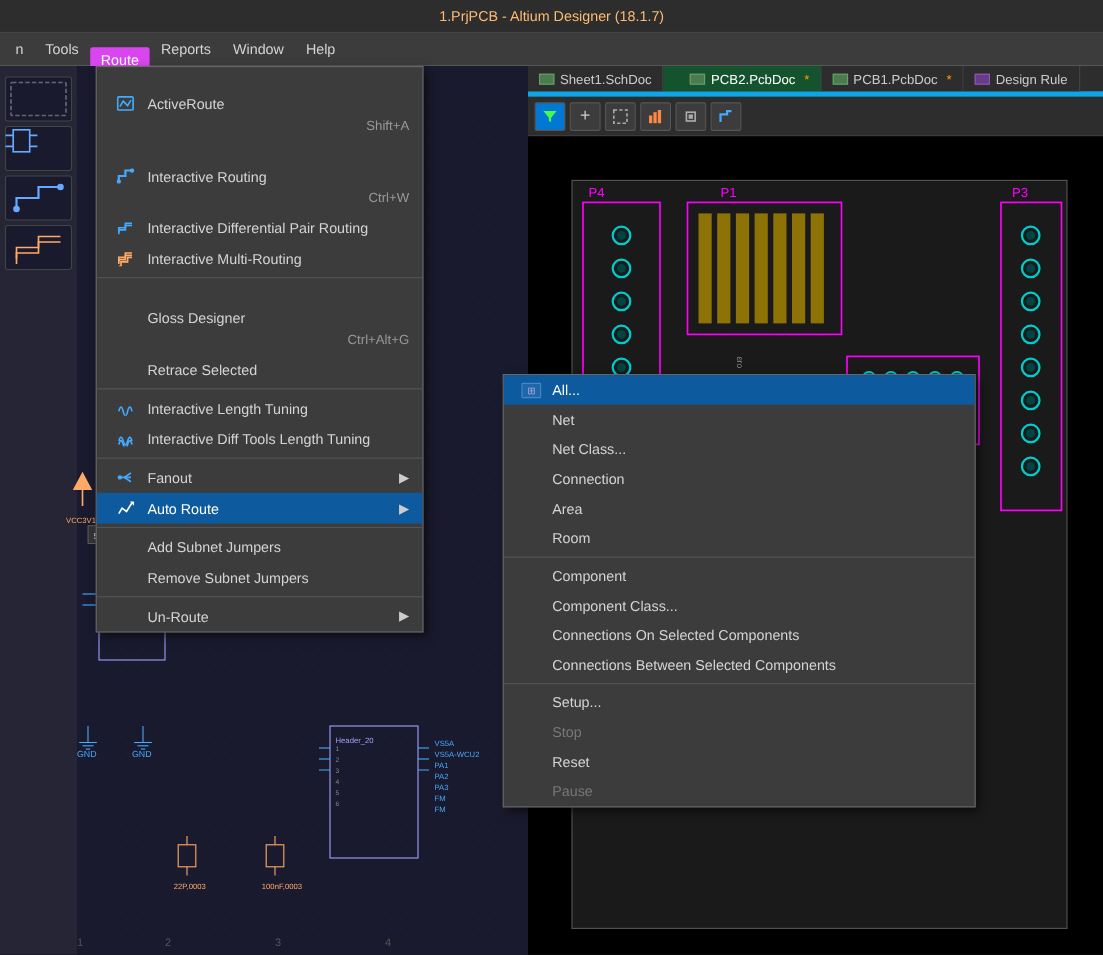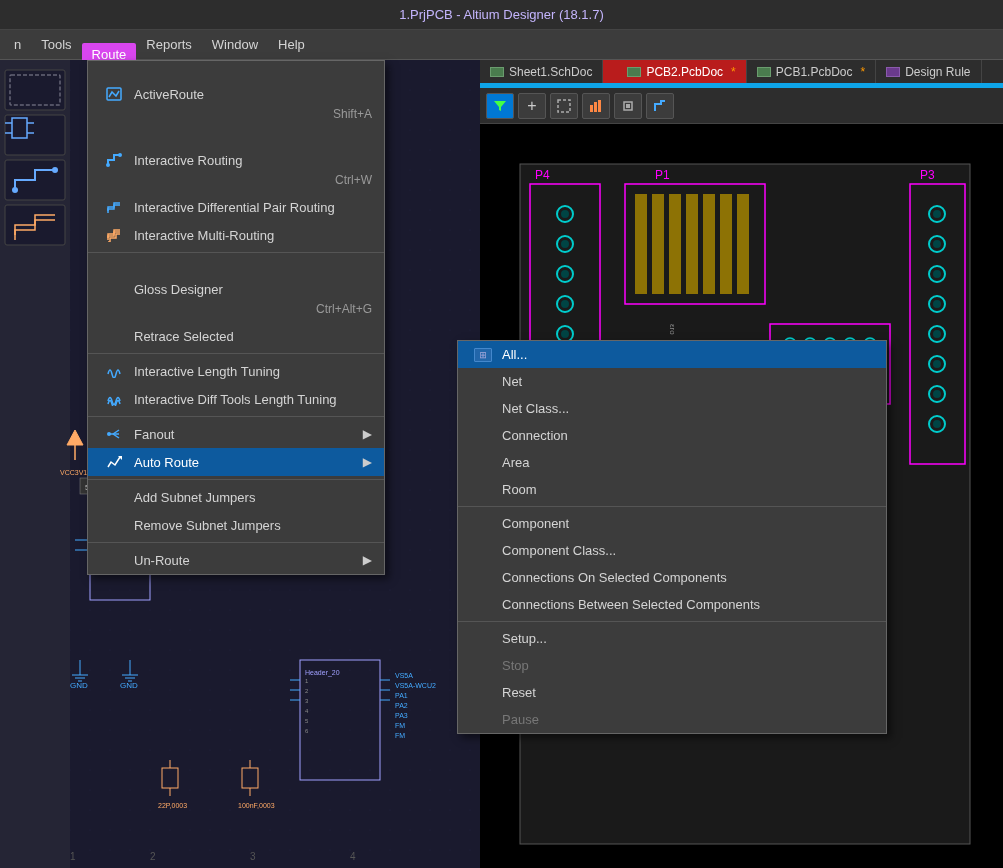--- a/index.html
+++ b/index.html
@@ -21,7 +21,7 @@
       display: flex;
       align-items: center;
       justify-content: center;
-      color: #c4b5fd;
+      color: #fdba74;
       font-size: 13px;
       border-bottom: 1px solid #444;
     }

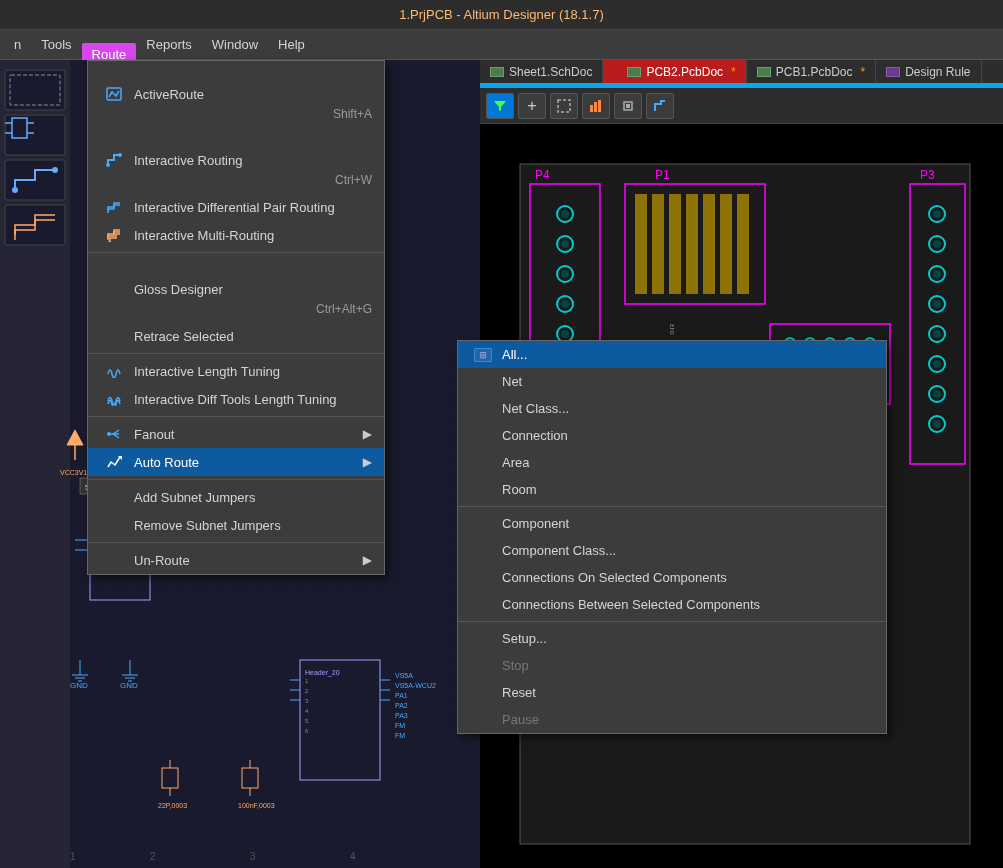--- a/index.html
+++ b/index.html
@@ -82,7 +82,7 @@
       background: #6a3a8c;
       border-color: #8a5aac;
     }
-    .tab-active { background: #b91c1c; color: white; padding-left: 24px; }
+    .tab-active { background: #14532d; color: white; padding-left: 24px; }
     .tab-dot { color: #ff9900; margin-left: 3px; }
 
     

